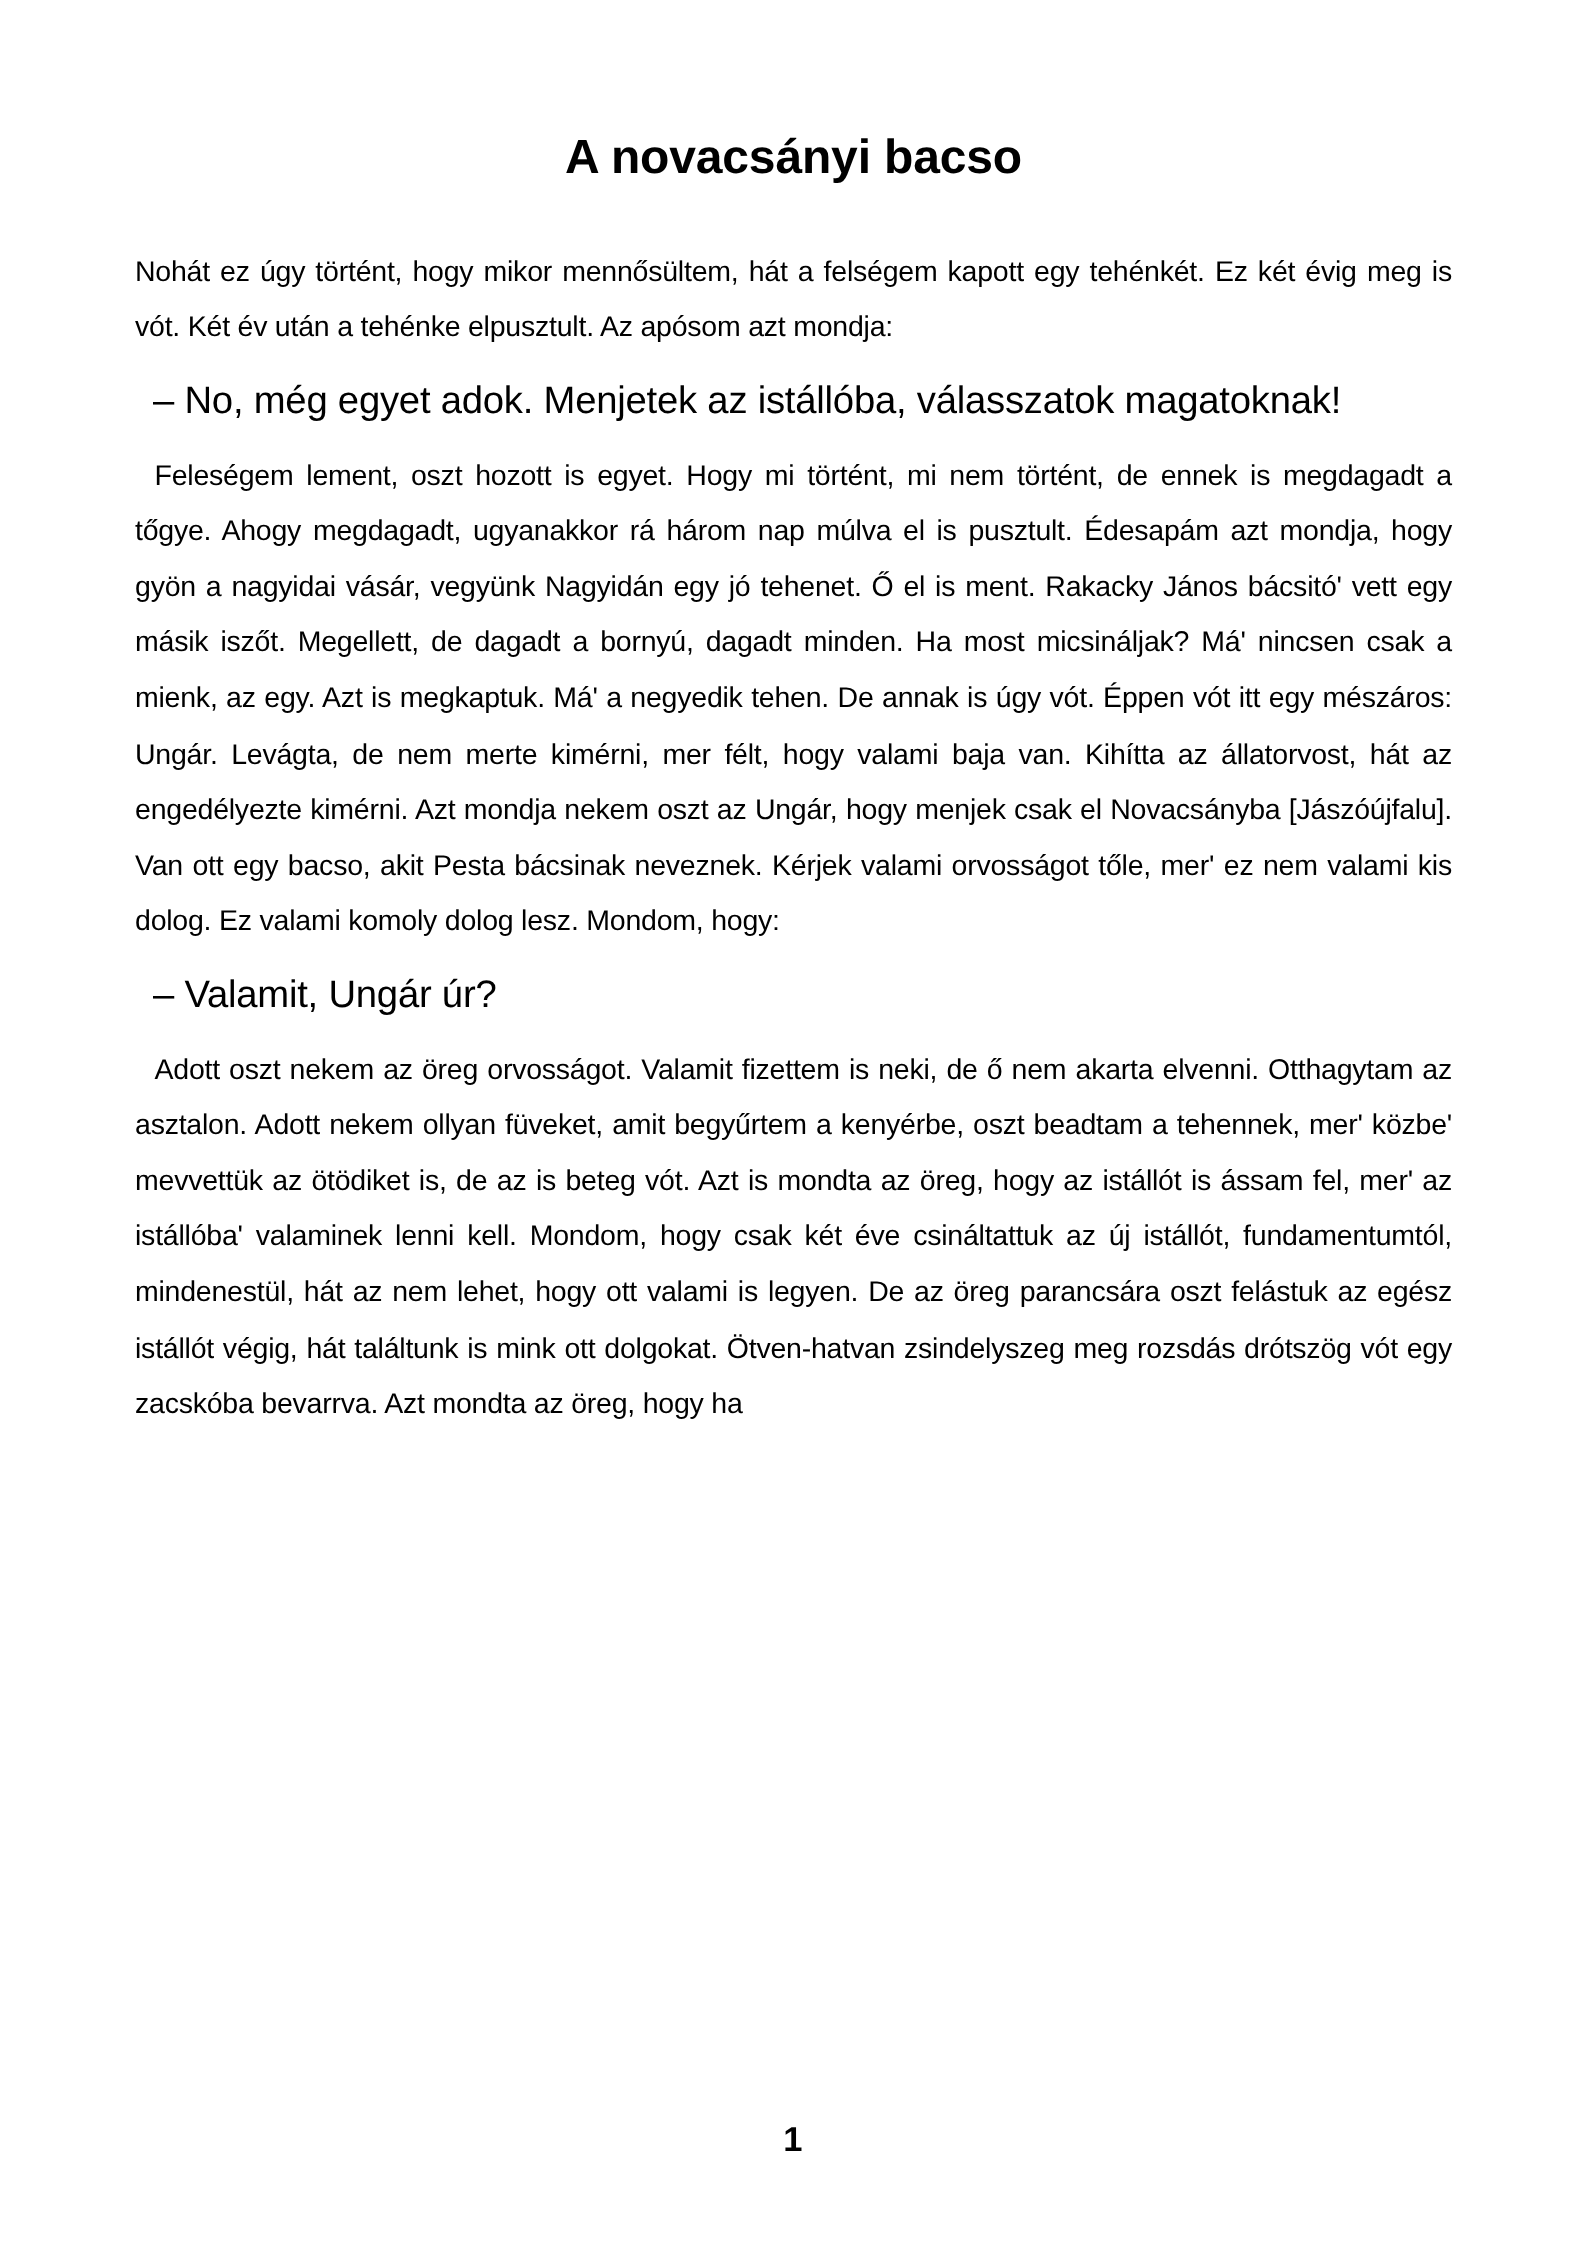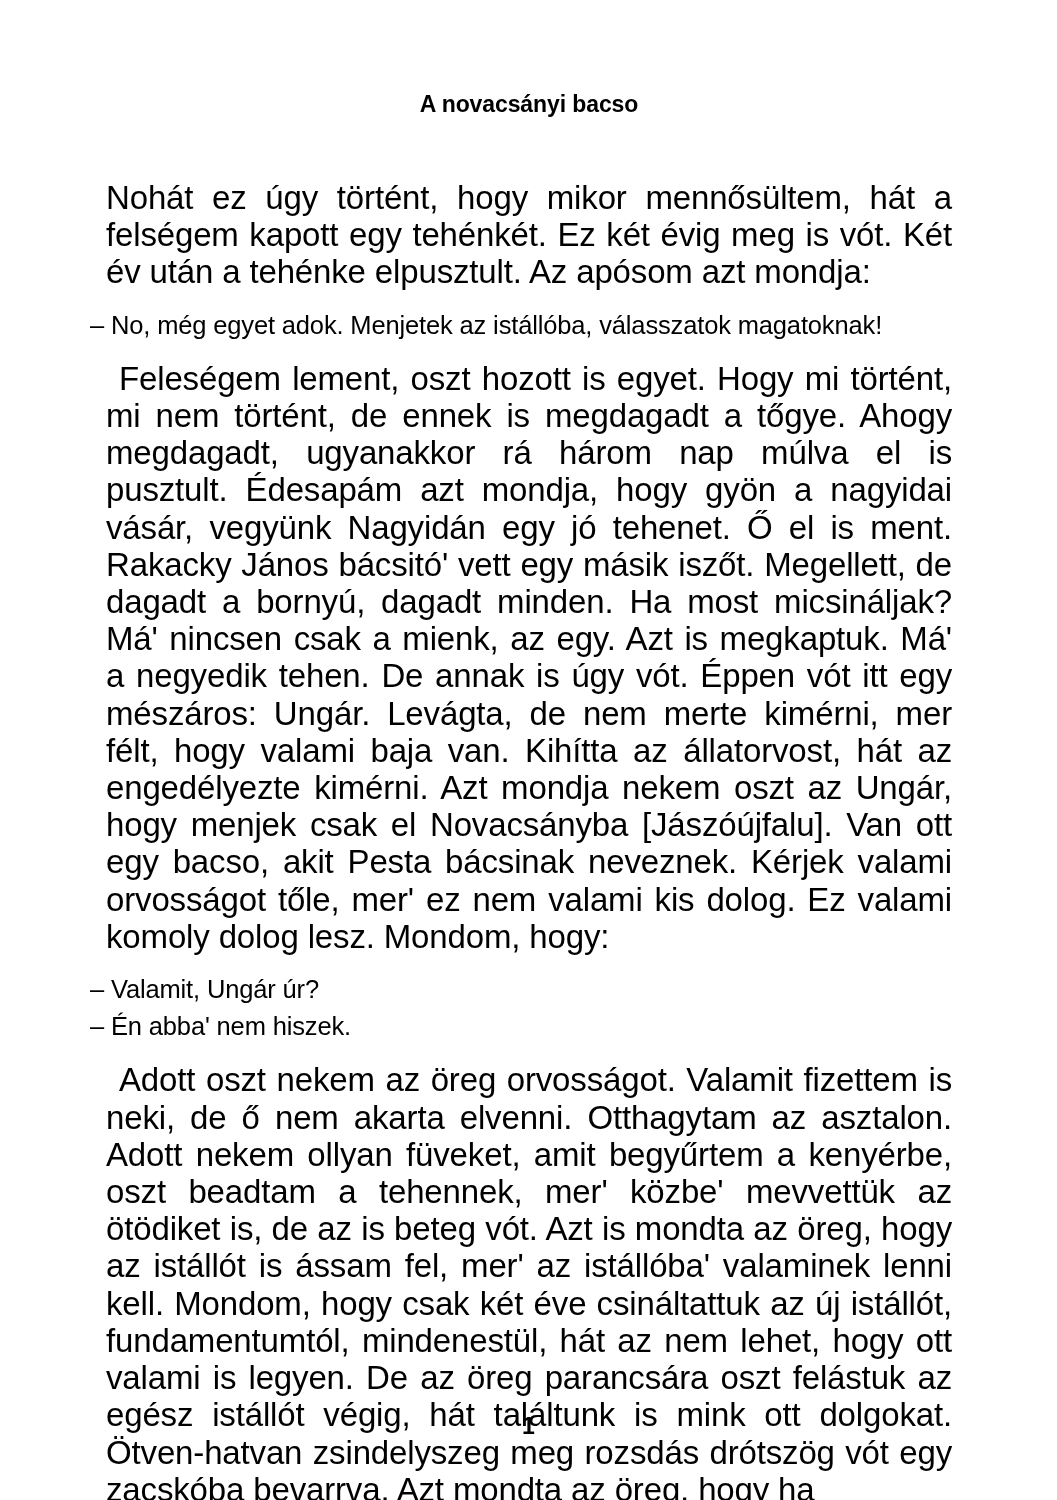--- a/index.html
+++ b/index.html
@@ -30,7 +30,7 @@
     width: 878px;
     text-align: center;
     font-weight: bold;
-    font-size: 23px;
+    font-size: 32px;
     line-height: 32px;
     letter-spacing: -0.1px;
   }

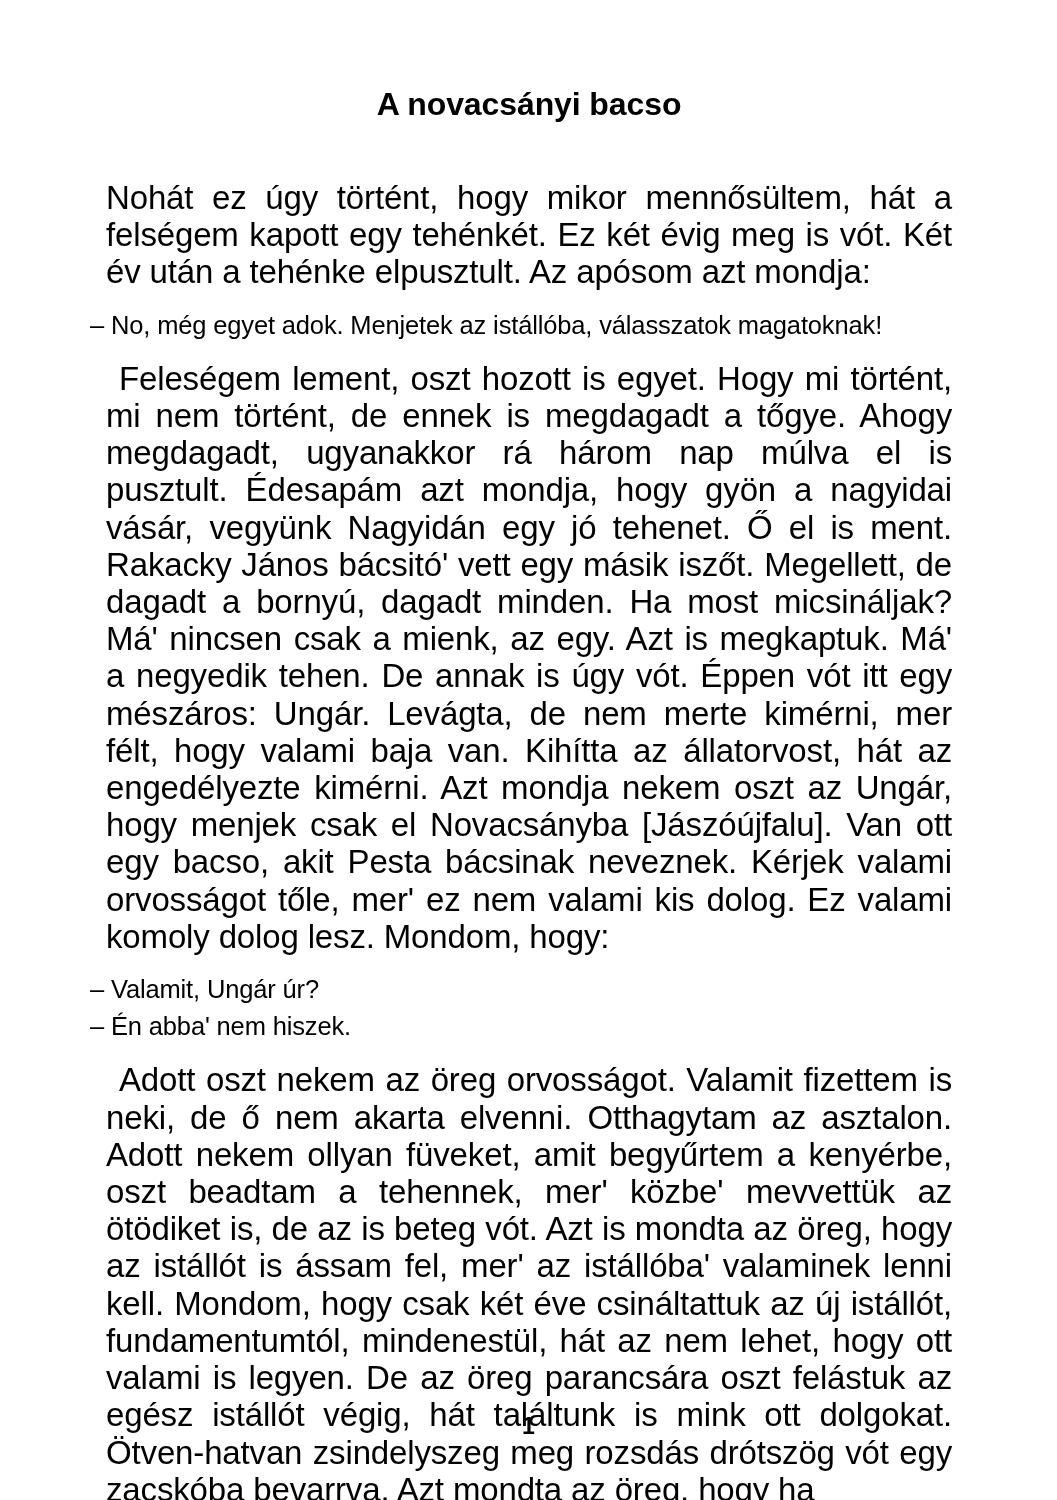--- a/index.html
+++ b/index.html
@@ -41,9 +41,9 @@
     width: 878px;
   }
   p.para {
-    margin: 16px;
+    margin: 0;
     padding: 0;
-    font-size: 33px;
+    font-size: 19px;
     line-height: 37.2px;
     text-align: justify;
     text-justify: inter-word;

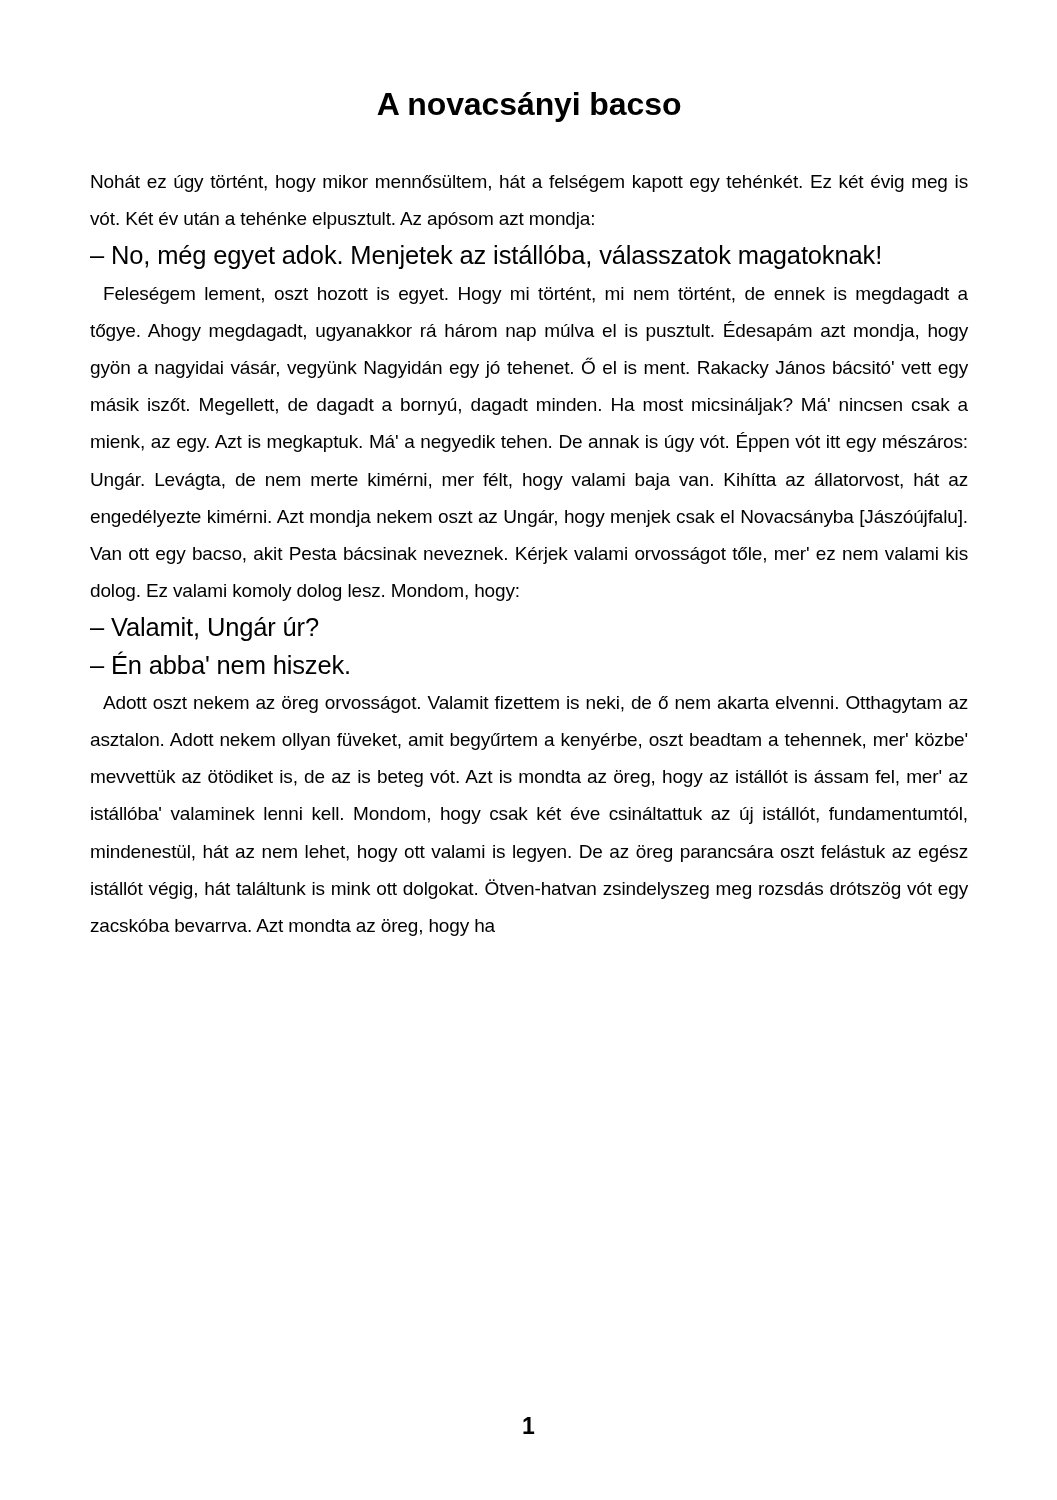--- a/index.html
+++ b/index.html
@@ -53,7 +53,7 @@
     hyphens: none;
   }
   p.nojust {
-    margin: 0;
+    margin: 12px;
     padding: 0;
     font-size: 25.5px;
     line-height: 37.2px;

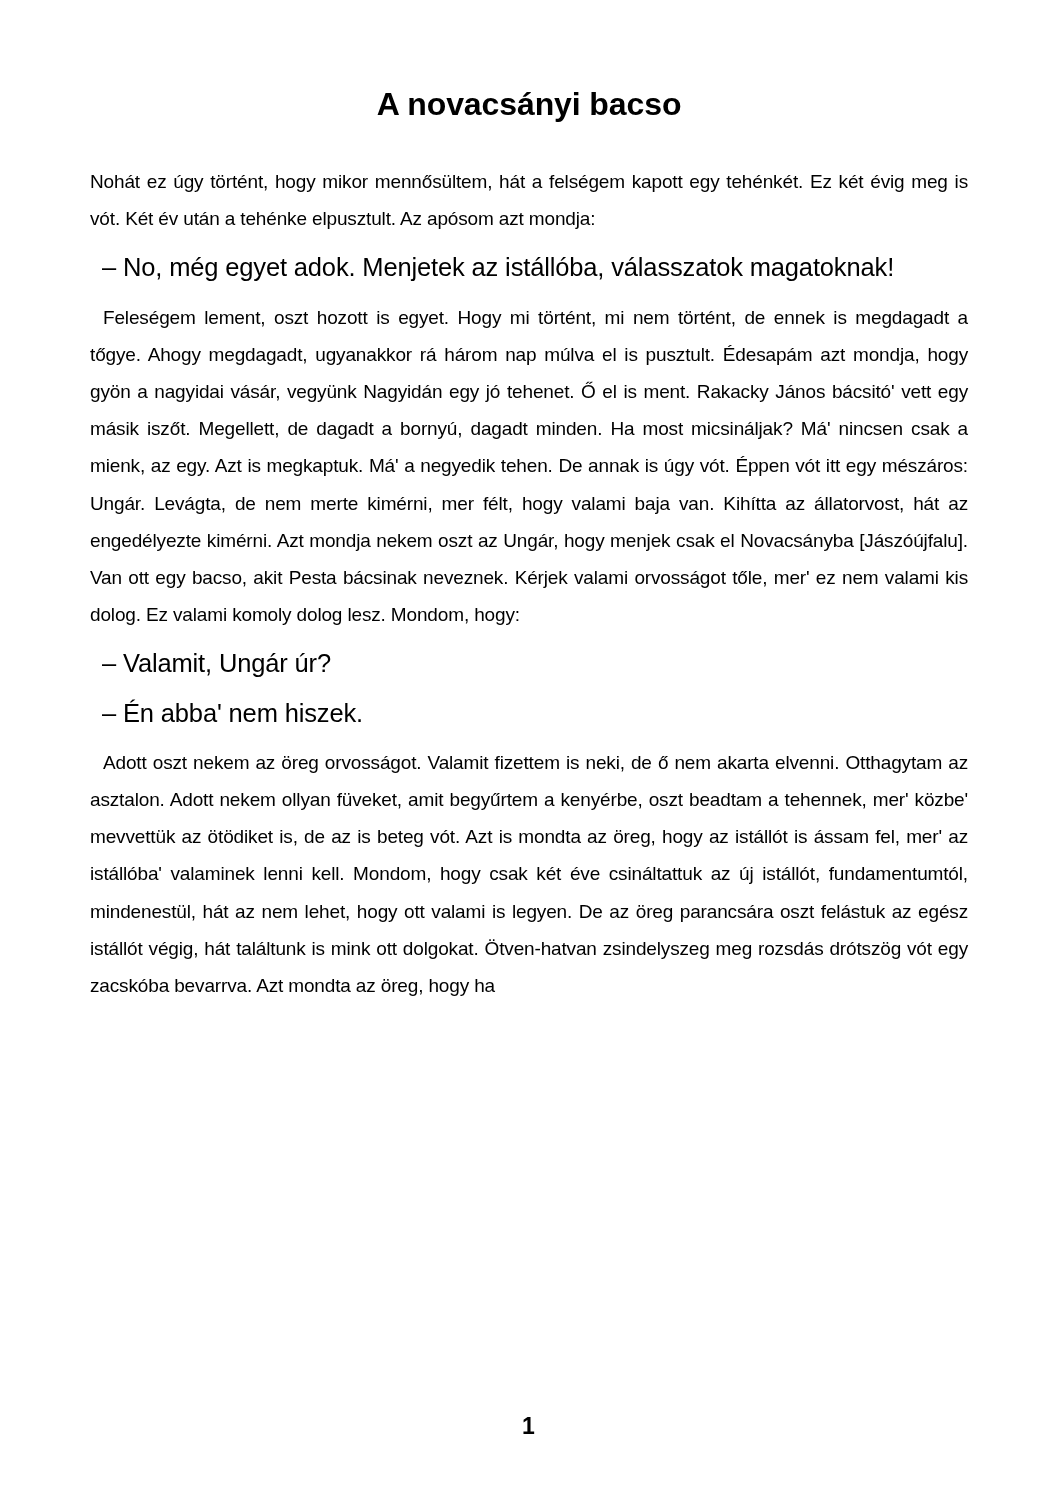--- a/index.html
+++ b/index.html
@@ -92,7 +92,6 @@
     <p class="nojust">– Valamit, Ungár úr?</p>
 
 
-    <p class="nojust">– Én abba' nem hiszek.</p>
 
 
 

